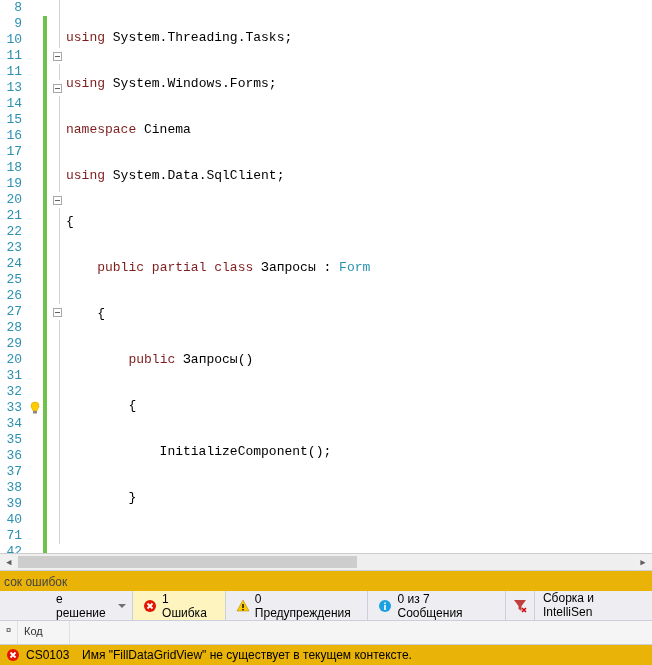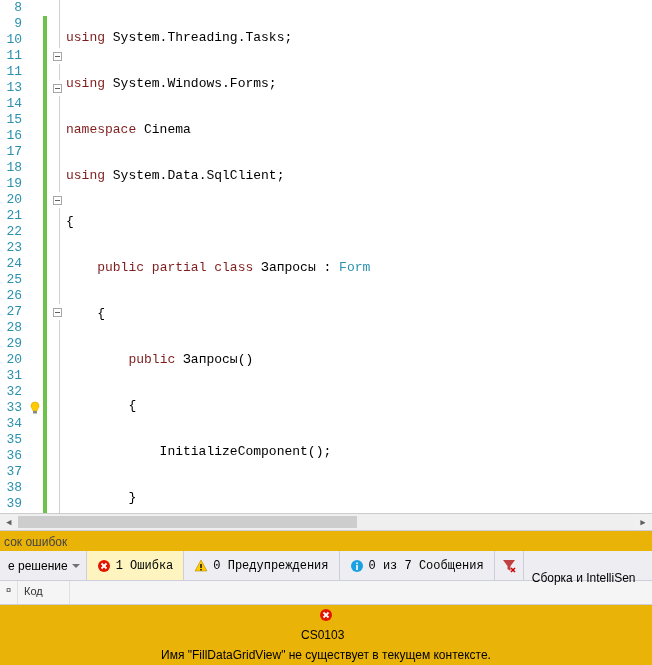--- a/index.html
+++ b/index.html
@@ -25,7 +25,7 @@
   .hscroll .arrow { width: 18px; height: 16px; display: flex; align-items: center; justify-content: center; color: #606060; }
   .errorlist { border-top: 1px solid #cccedb; background: #eab308; font-family: 'Segoe UI', Tahoma, sans-serif; font-size: 12px; }
   .errorlist .tab { padding: 4px 8px 2px 4px; color: #444; }
-  .errorlist .toolbar { display: flex; align-items: center; border-bottom: 1px solid #cccedb; background: #eeeef2; height: 30px; }
+  .errorlist .toolbar { display: flex; border-bottom: 1px solid #cccedb; background: #eeeef2; height: 30px; padding-left: 48px; }
   .errorlist .dropdown { padding: 0 18px 0 8px; height: 100%; display: flex; align-items: center; border-right: 1px solid #cccedb; position: relative; }
   .errorlist .dropdown::after { content: ''; position: absolute; right: 6px; top: 13px; border: 4px solid transparent; border-top-color: #717171; }
   .errorlist .filterbtn { display: flex; align-items: center; padding: 0 10px; height: 100%; border-right: 1px solid #cccedb; gap: 5px; cursor: pointer; font-family: Liberation Mono, monospace; }

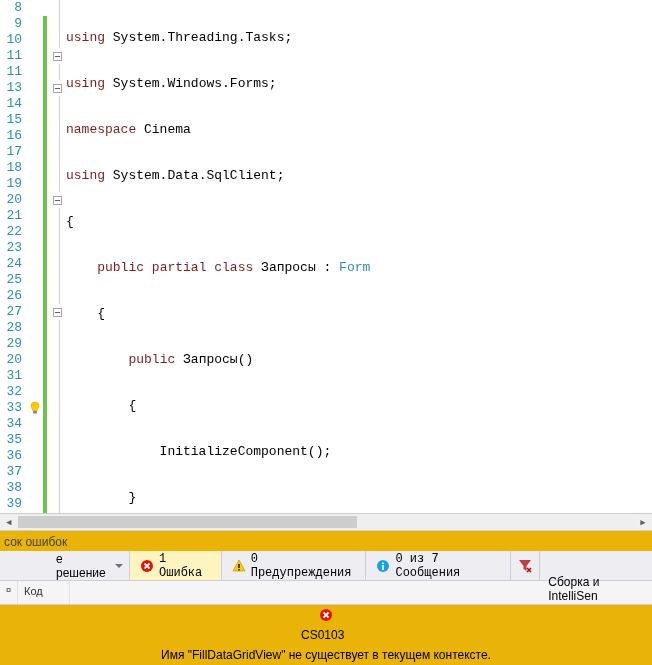--- a/index.html
+++ b/index.html
@@ -28,7 +28,7 @@
   .errorlist .toolbar { display: flex; border-bottom: 1px solid #cccedb; background: #eeeef2; height: 30px; padding-left: 48px; }
   .errorlist .dropdown { padding: 0 18px 0 8px; height: 100%; display: flex; align-items: center; border-right: 1px solid #cccedb; position: relative; }
   .errorlist .dropdown::after { content: ''; position: absolute; right: 6px; top: 13px; border: 4px solid transparent; border-top-color: #717171; }
-  .errorlist .filterbtn { display: flex; align-items: center; padding: 0 10px; height: 100%; border-right: 1px solid #cccedb; gap: 5px; cursor: pointer; font-family: Liberation Mono, monospace; }
+  .errorlist .filterbtn { display: flex; align-items: center; padding: 0 10px; height: 100%; border-right: 1px solid #cccedb; gap: 5px; cursor: pointer; }
   .errorlist .filterbtn.active { background: #fdf4bf; }
   .errorlist .icon { width: 14px; height: 14px; display: flex; align-items: center; justify-content: center; }
   .errorlist .icon svg { width: 14px; height: 14px; }

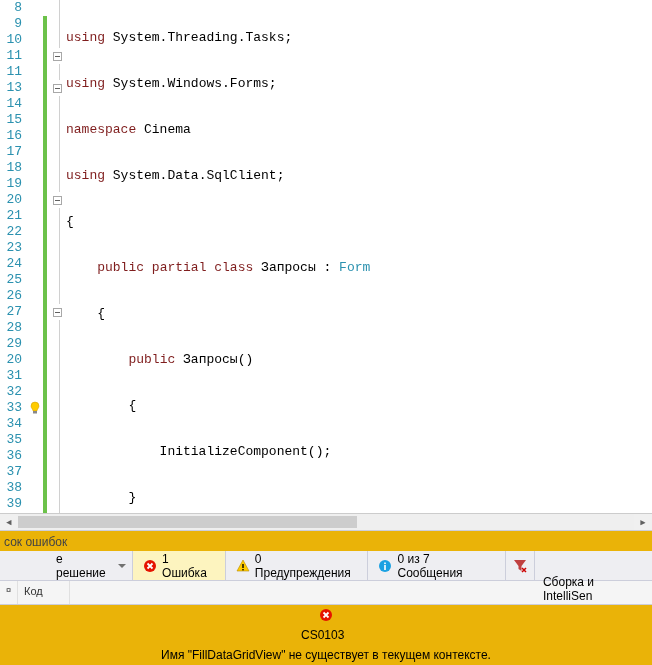--- a/index.html
+++ b/index.html
@@ -33,7 +33,7 @@
   .errorlist .icon { width: 14px; height: 14px; display: flex; align-items: center; justify-content: center; }
   .errorlist .icon svg { width: 14px; height: 14px; }
   .errorlist .toolbtn { padding: 0 6px; height: 100%; display: flex; align-items: center; border-right: 1px solid #cccedb; }
-  .errorlist .right { padding: 0 8px; margin-top: 24px; }
+  .errorlist .right { padding: 0 8px; }
   .errorlist .header { display: flex; border-bottom: 1px solid #cccedb; background: #f5f5f5; font-size: 11px; color: #333; }
   .errorlist .header .col { padding: 4px 6px; border-right: 1px solid #e0e0e0; }
   .errorlist .rows .erow { display: flex; align-items: center; padding: 3px 6px; gap: 6px; flex-direction: column; }

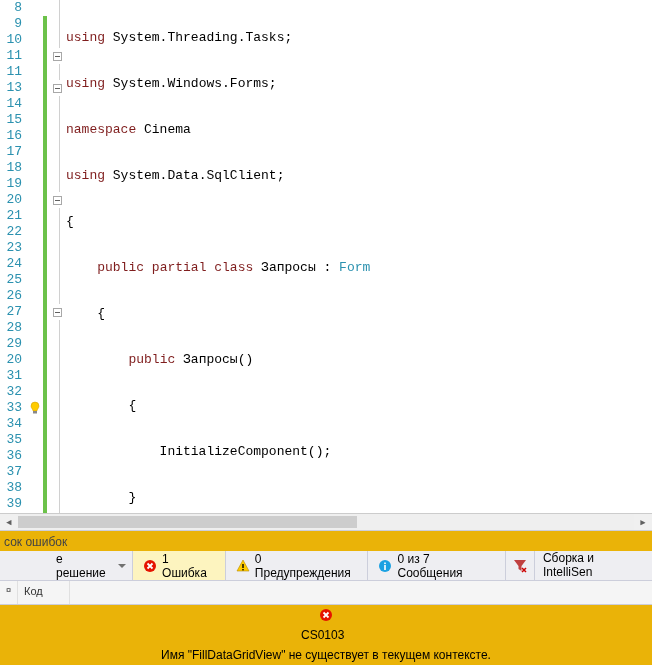--- a/index.html
+++ b/index.html
@@ -36,7 +36,7 @@
   .errorlist .right { padding: 0 8px; }
   .errorlist .header { display: flex; border-bottom: 1px solid #cccedb; background: #f5f5f5; font-size: 11px; color: #333; }
   .errorlist .header .col { padding: 4px 6px; border-right: 1px solid #e0e0e0; }
-  .errorlist .rows .erow { display: flex; align-items: center; padding: 3px 6px; gap: 6px; flex-direction: column; }
+  .errorlist .rows .erow { display: flex; align-items: center; padding: 3px 6px; gap: 6px; }
   .errorlist .rows .erow .ecode { width: 50px; color: #000; }
   .bulb-col { width: 14px; background: #fff; }
   .bulb-col .b { height: 16px; display: flex; align-items: center; justify-content: center; }

